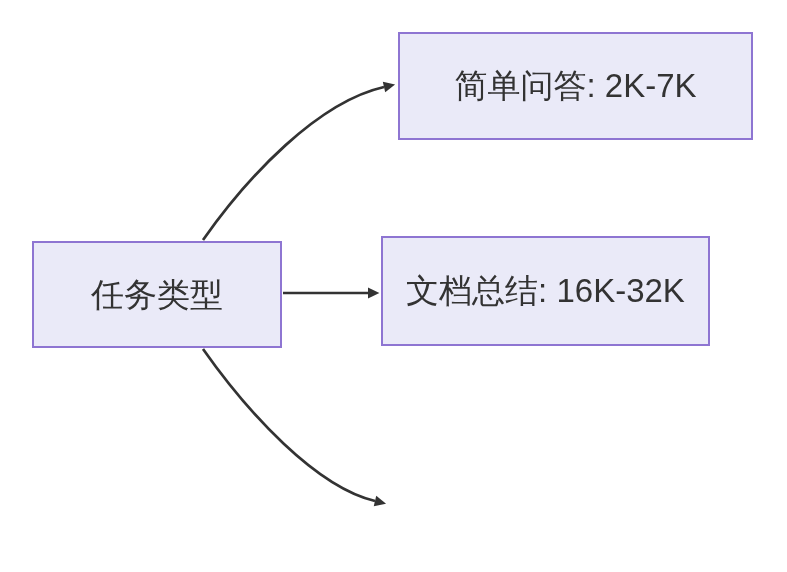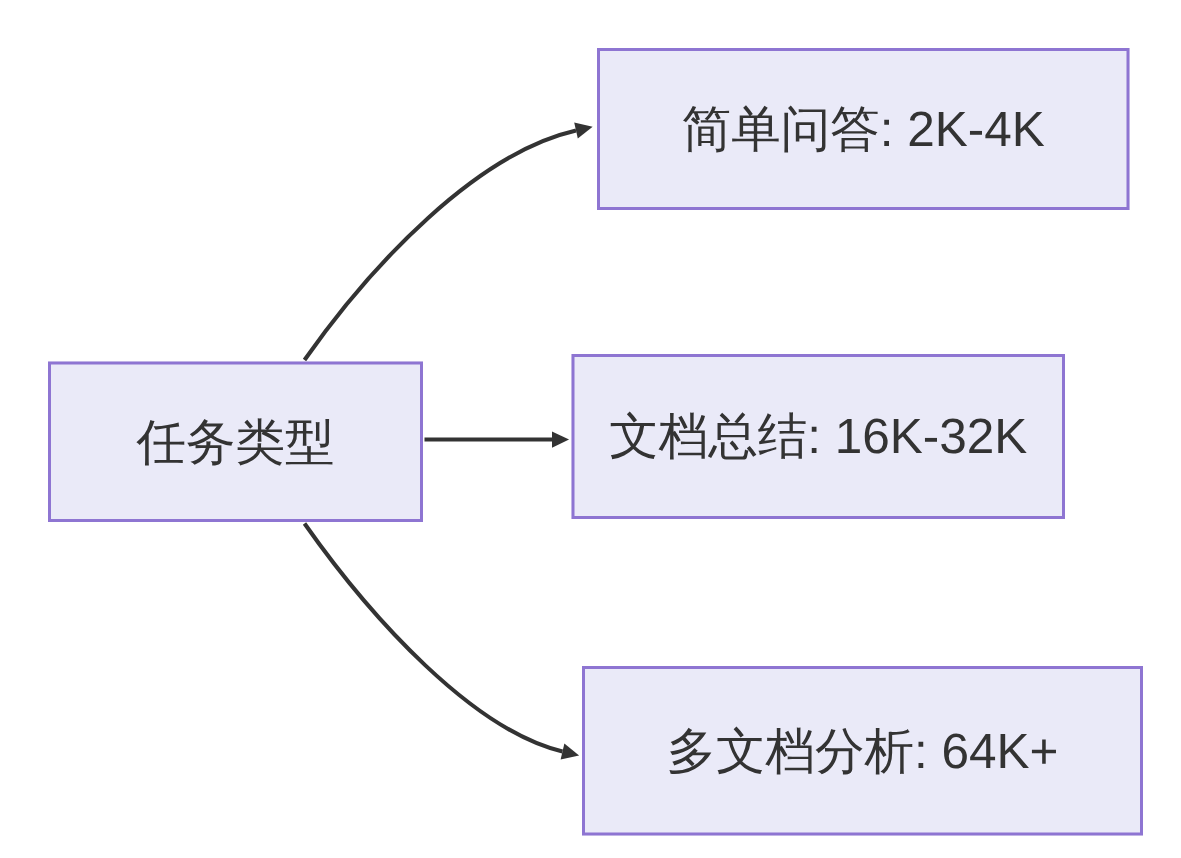--- a/index.html
+++ b/index.html
@@ -71,7 +71,7 @@
   </div>
 
   <div class="node node-a">
-    <span>简单问答: 2K-4K</span>
+    <span>简单问答: 2K-7K</span>
   </div>
 
   <div class="node node-b">

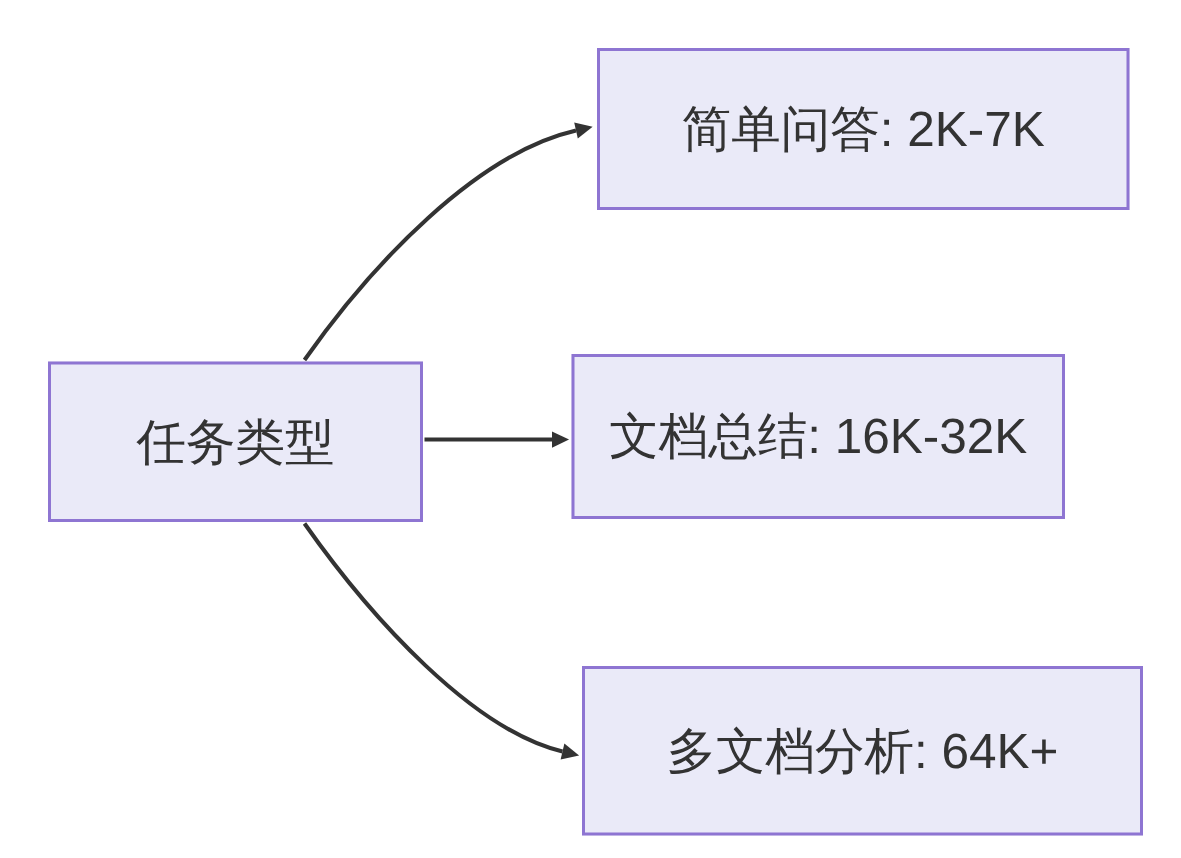--- a/index.html
+++ b/index.html
@@ -78,9 +78,6 @@
     <span>文档总结: 16K-32K</span>
   </div>
 
-  <div class="node node-c">
-    <span>多文档分析: 64K+</span>
-  </div>
 
 </div>
 

